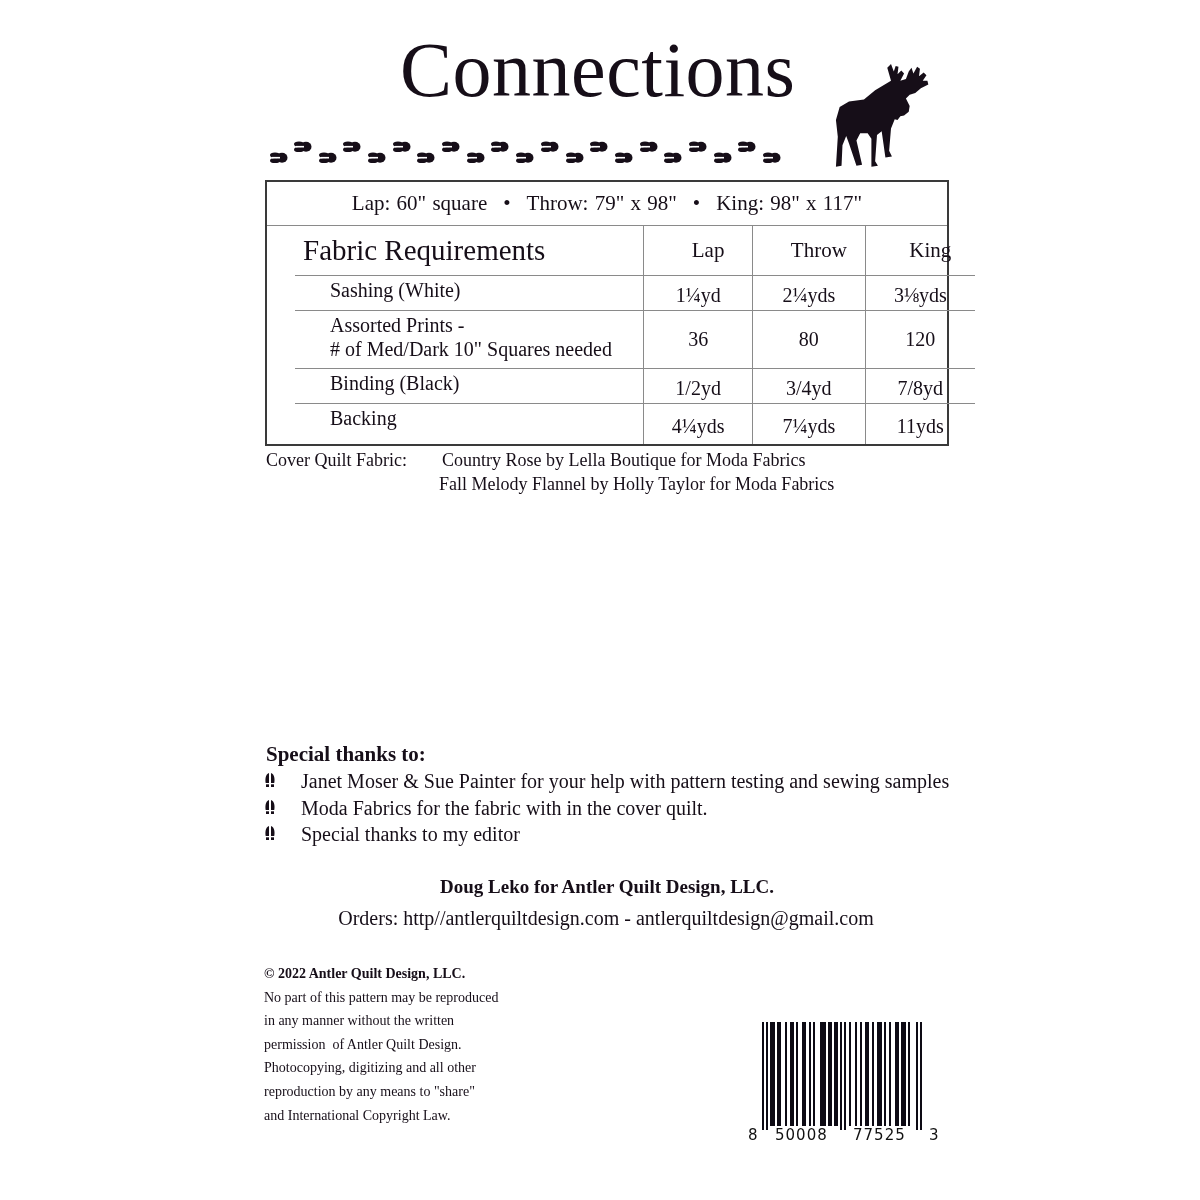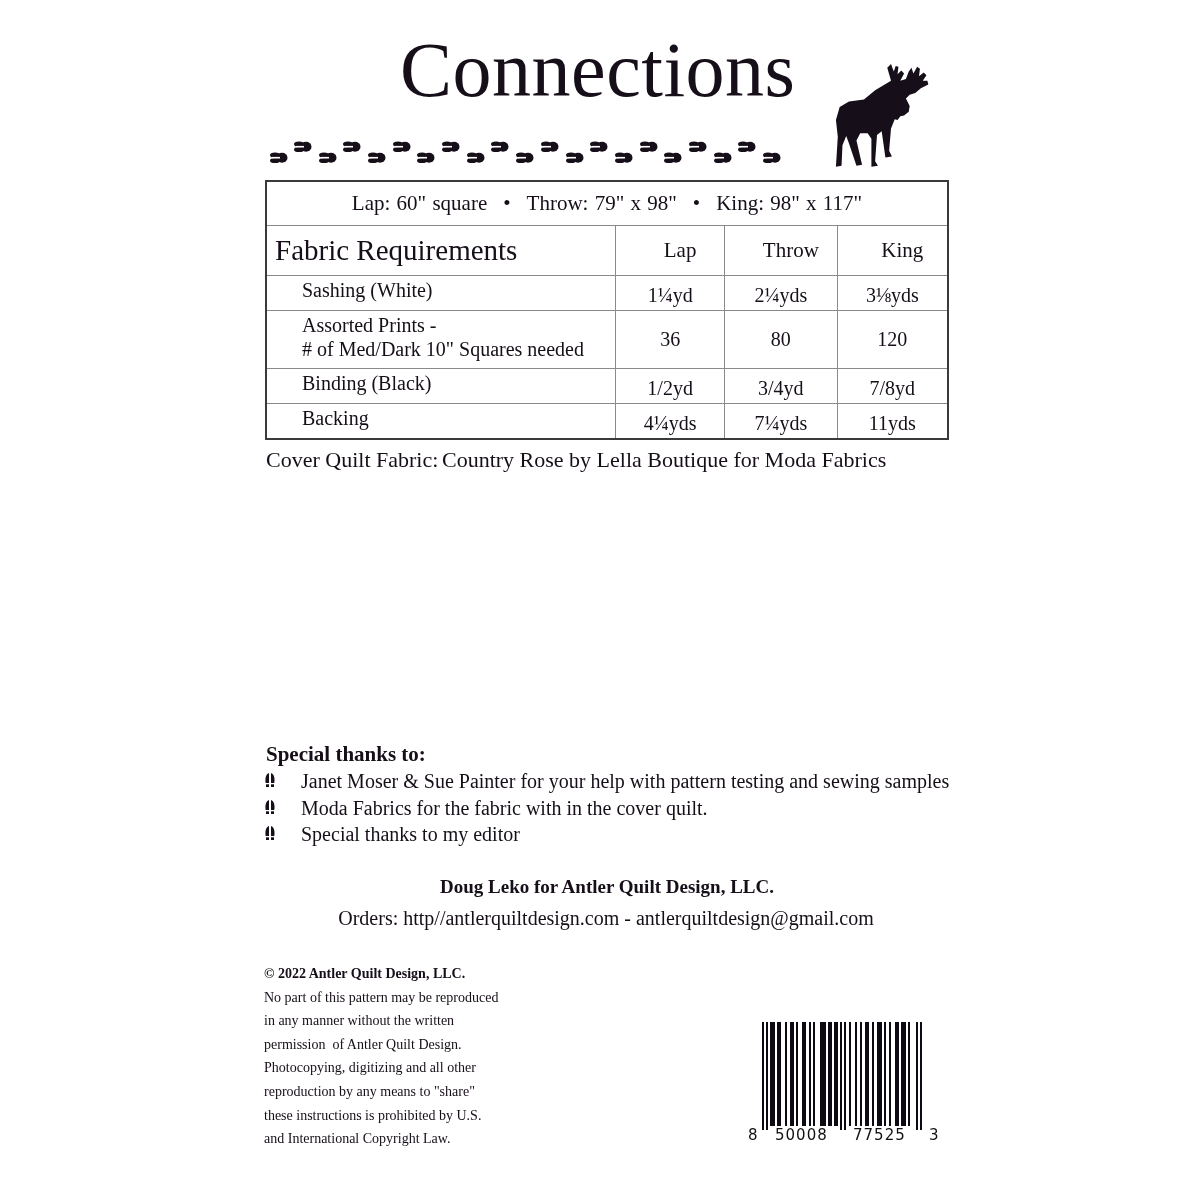--- a/index.html
+++ b/index.html
@@ -27,7 +27,7 @@
       font-size: 21px; word-spacing: 1px;
     }
     .sizes-row .sep { margin: 0 16px; }
-    table.req { border-collapse: collapse; width: 100%; }
+    table.req { border-collapse: collapse; width: 100%; margin-left: 28px; }
     table.req td, table.req th {
       border: 1px solid #8a8a8a; padding: 0; font-weight: normal;
     }

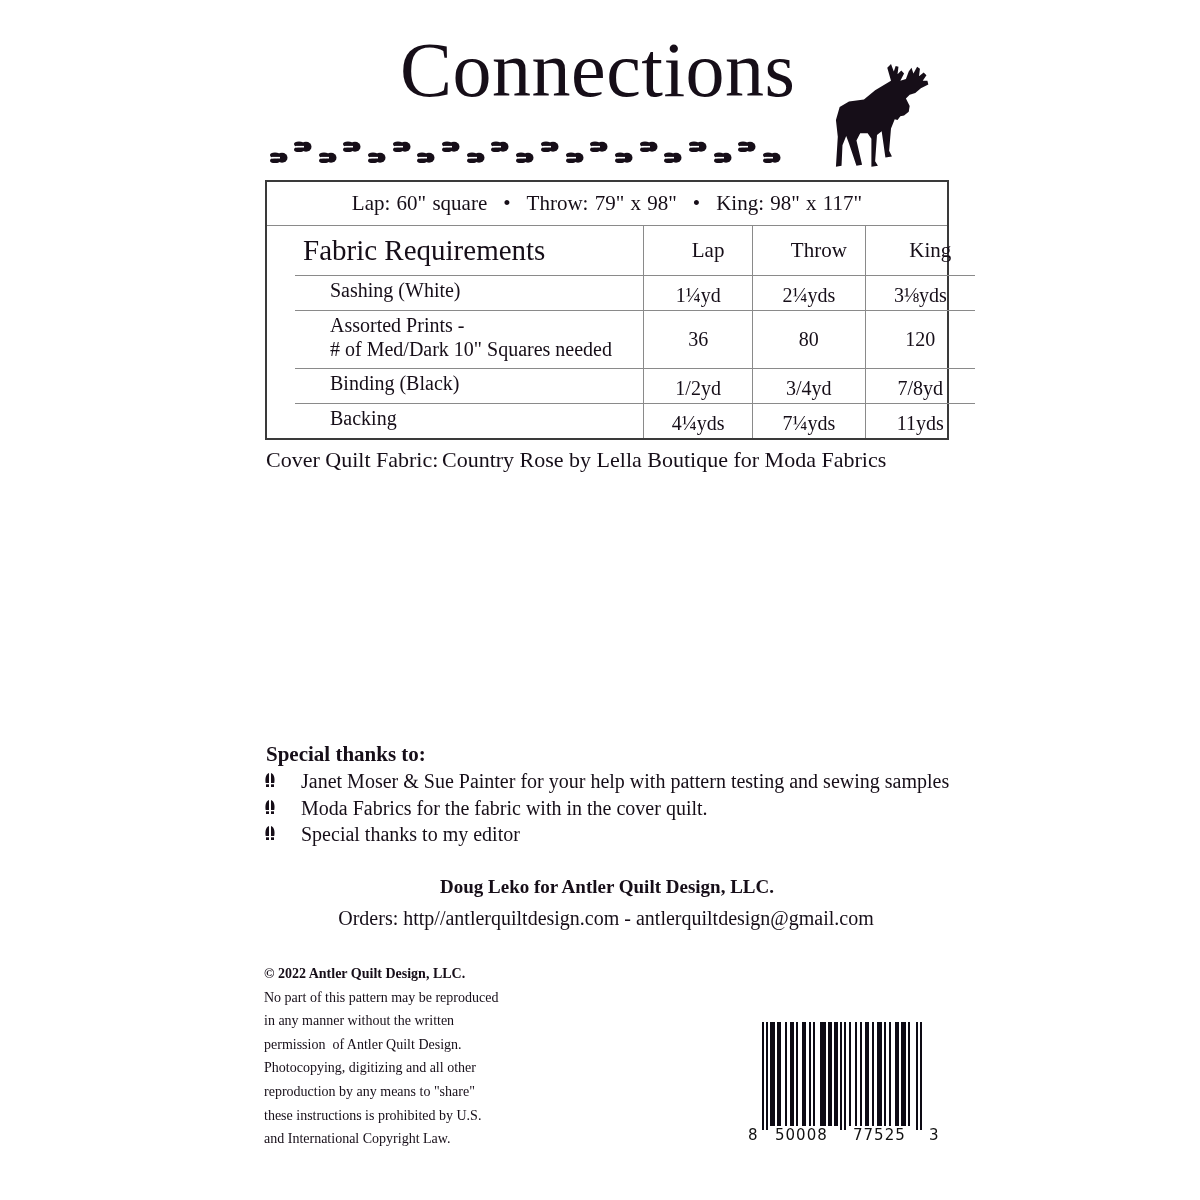--- a/index.html
+++ b/index.html
@@ -42,7 +42,7 @@
     .hdr-size { font-size: 21px; text-align: center; }
     .item-cell { text-align: left; font-size: 20px; padding-left: 35px !important; vertical-align: top; line-height: 24px; padding-top: 2px !important; }
     .val-cell { text-align: center; font-size: 20px; vertical-align: middle; padding-top: 6px !important; }
-    .r1 { height: 35px; } .r2 { height: 58px; } .r3 { height: 35px; } .r4 { height: 35px; }
+    .r1 { height: 35px; } .r2 { height: 58px; } .r3 { height: 35px; } .r4 { height: 41px; }
 
     .cover { left: 266px; top: 448px; font-size: 22px; line-height: 24px; }
     .cover .lbl { display: inline-block; width: 176px; }

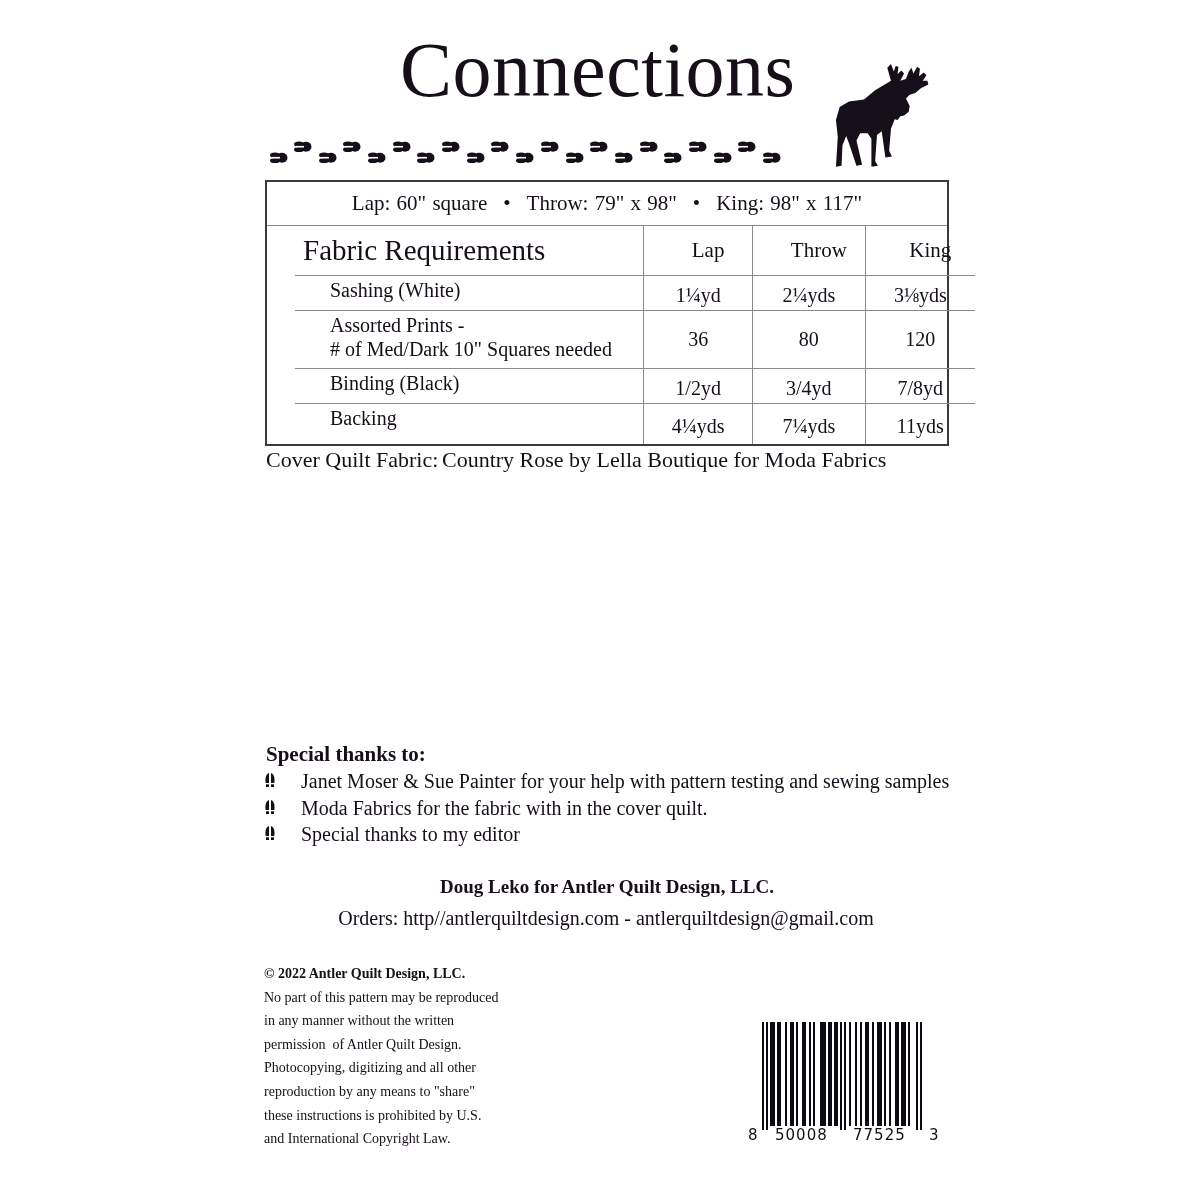--- a/index.html
+++ b/index.html
@@ -44,7 +44,7 @@
     .val-cell { text-align: center; font-size: 20px; vertical-align: middle; padding-top: 6px !important; }
     .r1 { height: 35px; } .r2 { height: 58px; } .r3 { height: 35px; } .r4 { height: 41px; }
 
-    .cover { left: 266px; top: 448px; font-size: 22px; line-height: 24px; }
+    .cover { left: 266px; top: 448px; font-size: 18px; line-height: 24px; }
     .cover .lbl { display: inline-block; width: 176px; }
     .cover .line2 { padding-left: 173px; }
 

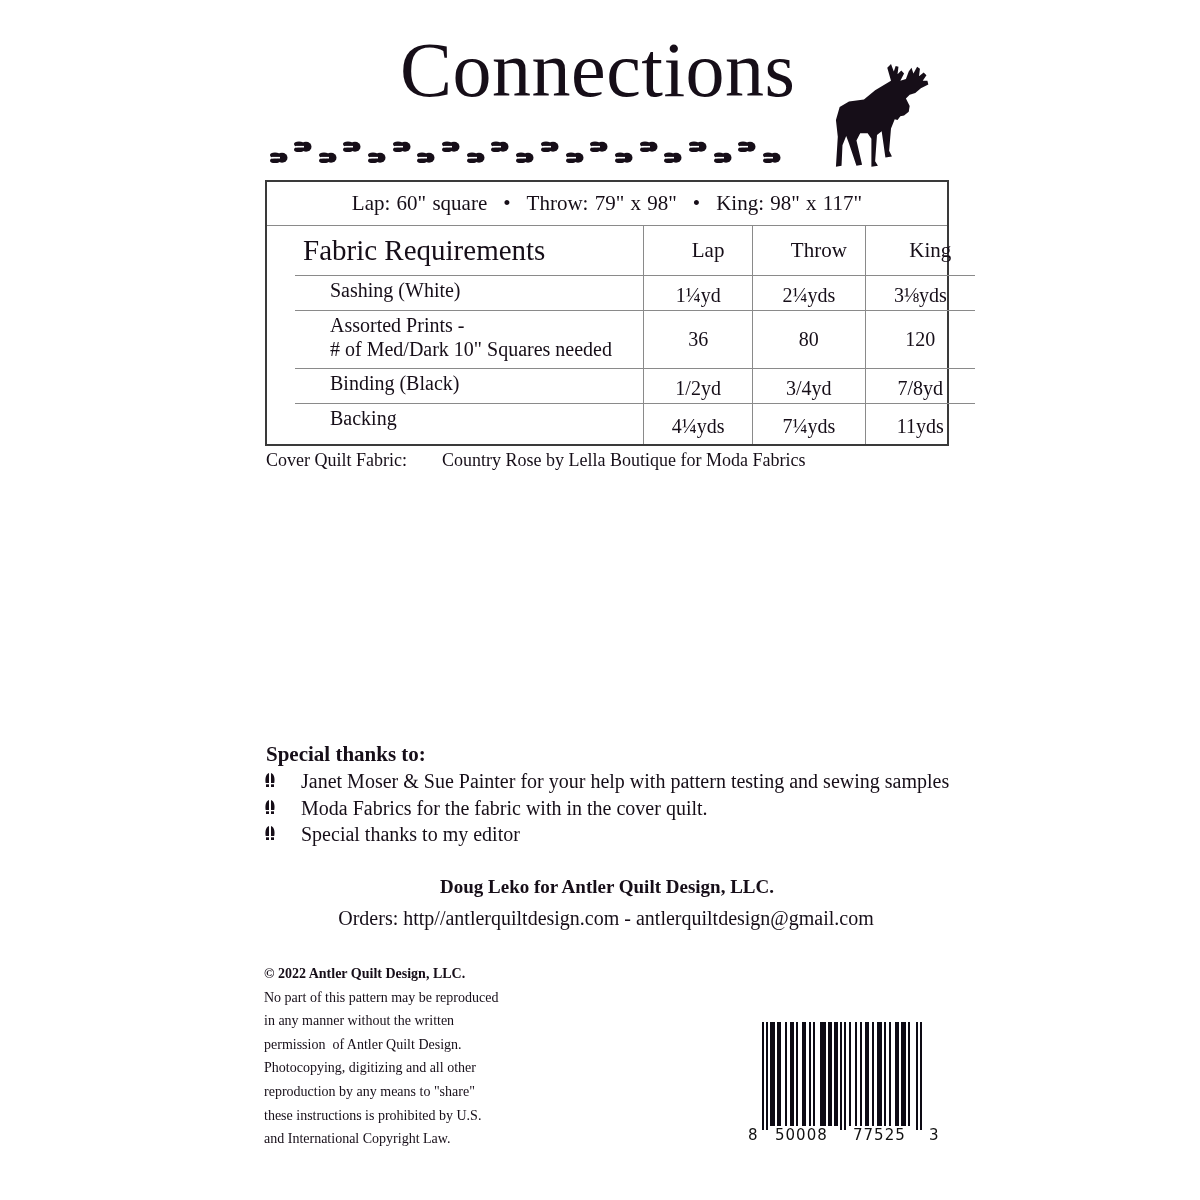--- a/index.html
+++ b/index.html
@@ -161,6 +161,7 @@
 
 <div class="abs cover">
   <div><span class="lbl">Cover Quilt Fabric:</span><span>Country Rose by Lella Boutique for Moda Fabrics</span></div>
+  <div class="line2">Fall Melody Flannel by Holly Taylor for Moda Fabrics</div>
 </div>
 
 <div class="abs thanks-head">Special thanks to:</div>

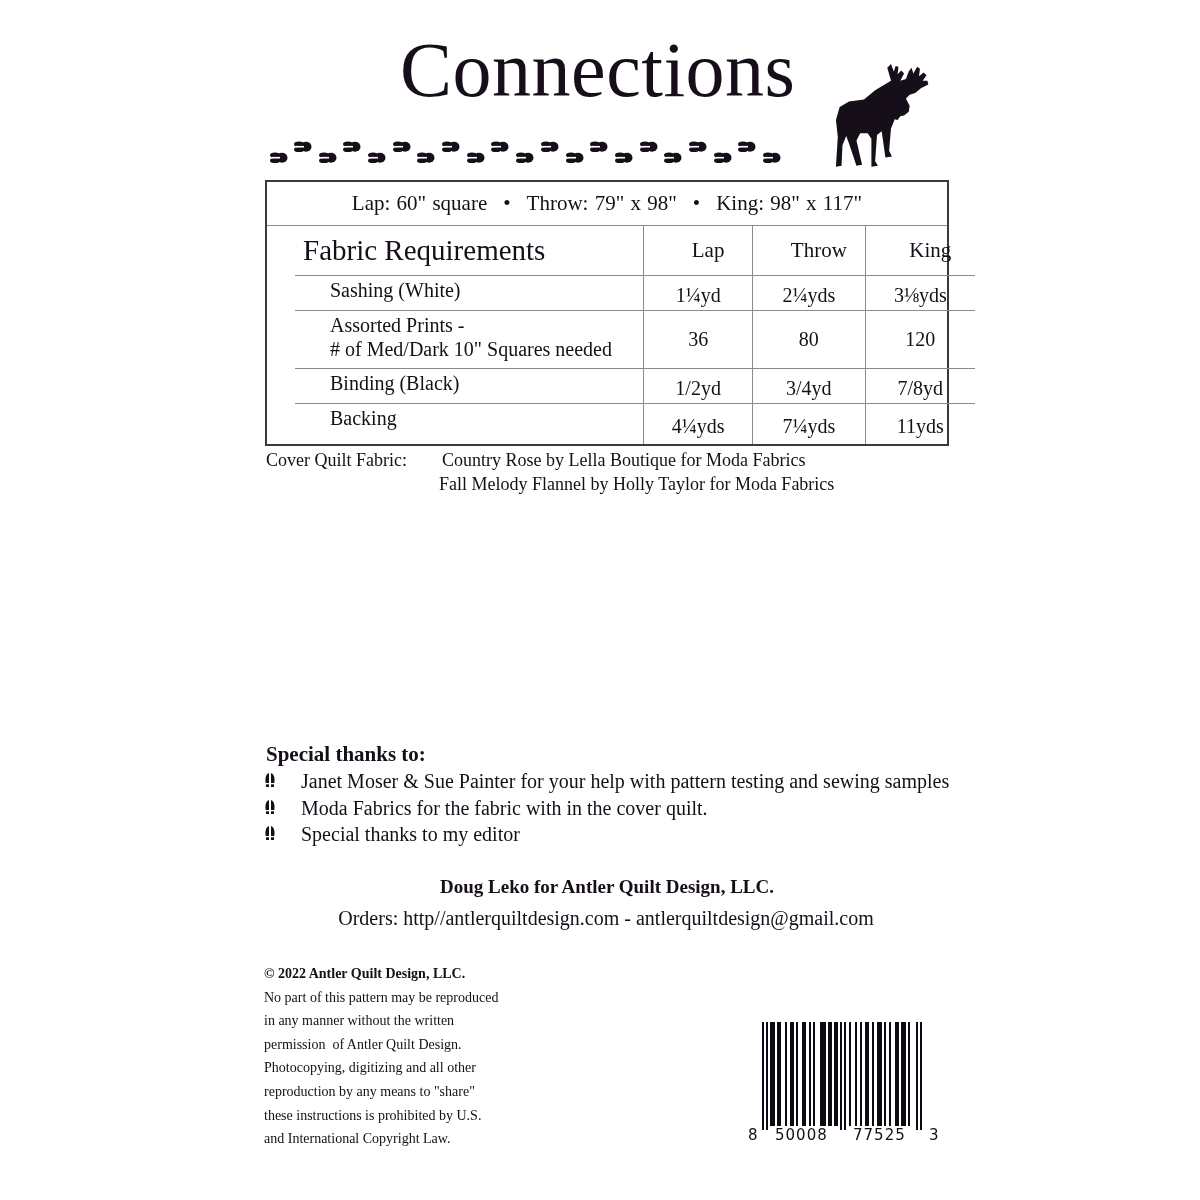--- a/index.html
+++ b/index.html
@@ -199,7 +199,6 @@
   <div style="white-space:pre">permission  of Antler Quilt Design.</div>
   <div>Photocopying, digitizing and all other</div>
   <div>reproduction by any means to "share"</div>
-  <div>these instructions is prohibited by U.S.</div>
   <div>and International Copyright Law.</div>
 </div>
 

